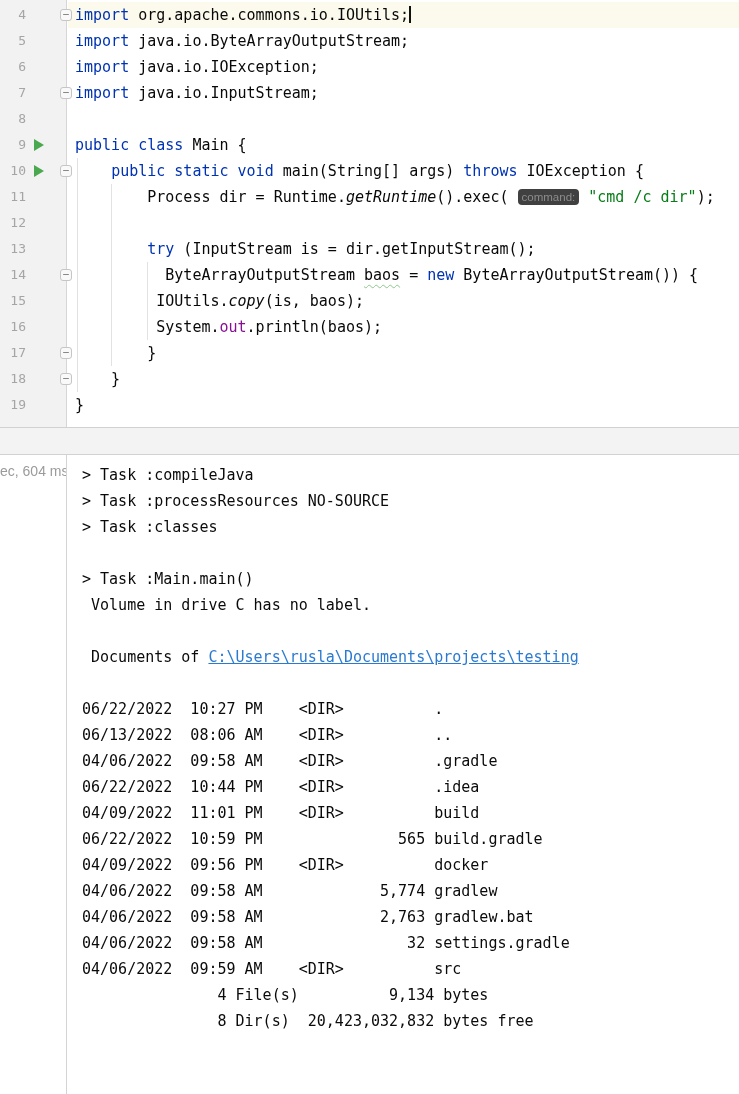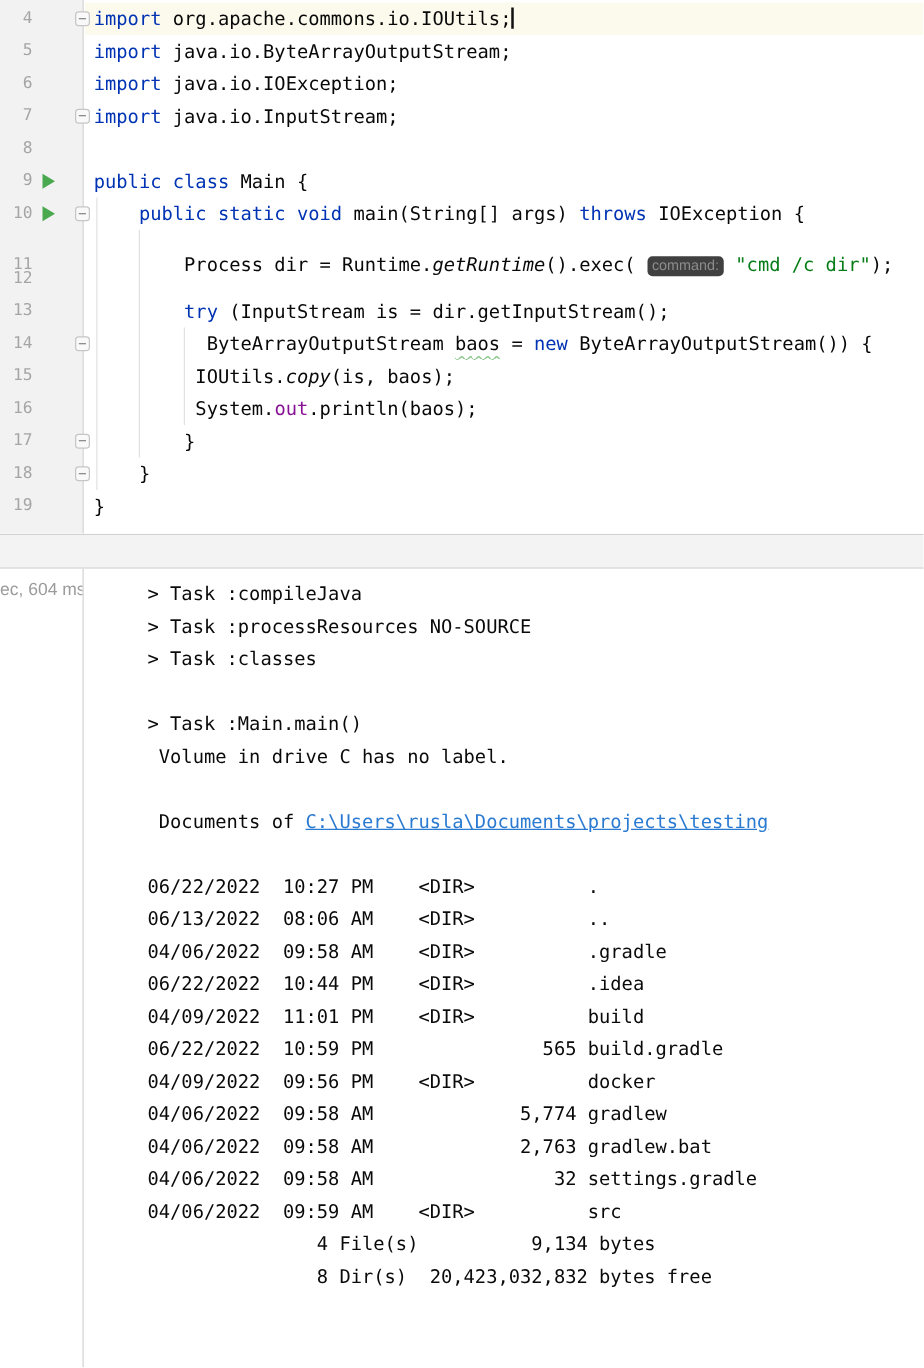--- a/index.html
+++ b/index.html
@@ -92,7 +92,7 @@
           <div class="fold">−</div>
           <div class="codecell"><span class="tok">    </span><span class="tok kw">public</span><span class="tok"> </span><span class="tok kw">static</span><span class="tok"> </span><span class="tok kw">void</span><span class="tok"> main(String[] args) </span><span class="tok kw">throws</span><span class="tok"> IOException {</span></div>
         </div>
-        <div class="row" style="top: 199px;">
+        <div class="row" style="top: 184px;">
           <div class="lnum">11</div>
           <div class="codecell"><span class="tok">        Process dir = Runtime.</span><span class="tok sm">getRuntime</span><span class="tok">().exec( </span><span class="tok hint">command:</span><span class="tok"> </span><span class="tok str">"cmd /c dir"</span><span class="tok">);</span></div>
         </div>

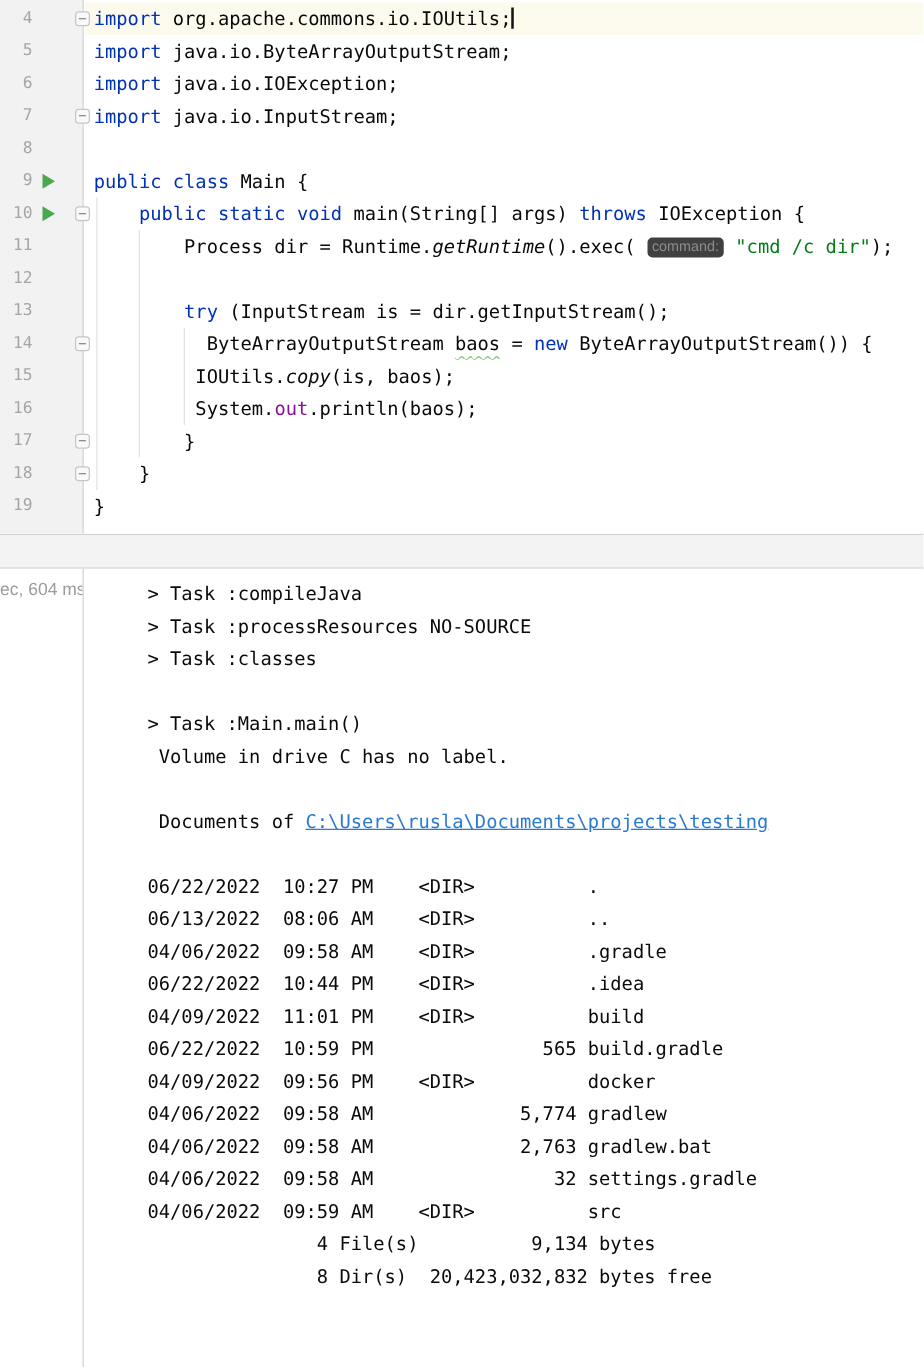--- a/index.html
+++ b/index.html
@@ -47,7 +47,7 @@
             text-align:right;padding-right:5px;white-space:nowrap;overflow:hidden;}
   .consoleout{flex:1;padding:7px 0 0 15px;font-size:15px;line-height:26px;
               color:#0a0a0a;overflow:hidden;cursor:text;}
-  .cline{height:26px;white-space:pre;margin-left:36px;}
+  .cline{height:26px;white-space:pre;}
   .clink{color:#2a7ad1;text-decoration:underline;cursor:pointer;}
 </style>
 </head>

